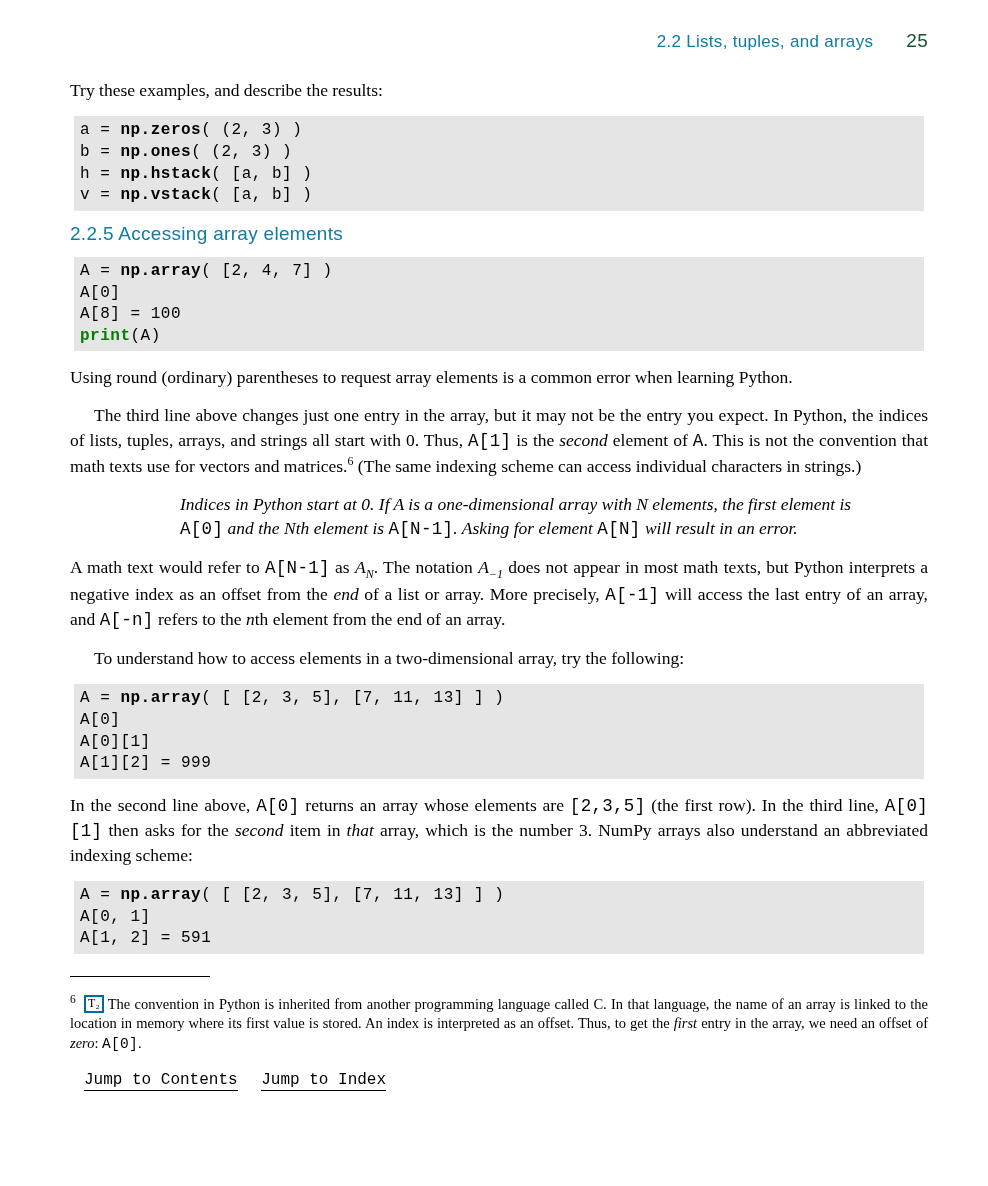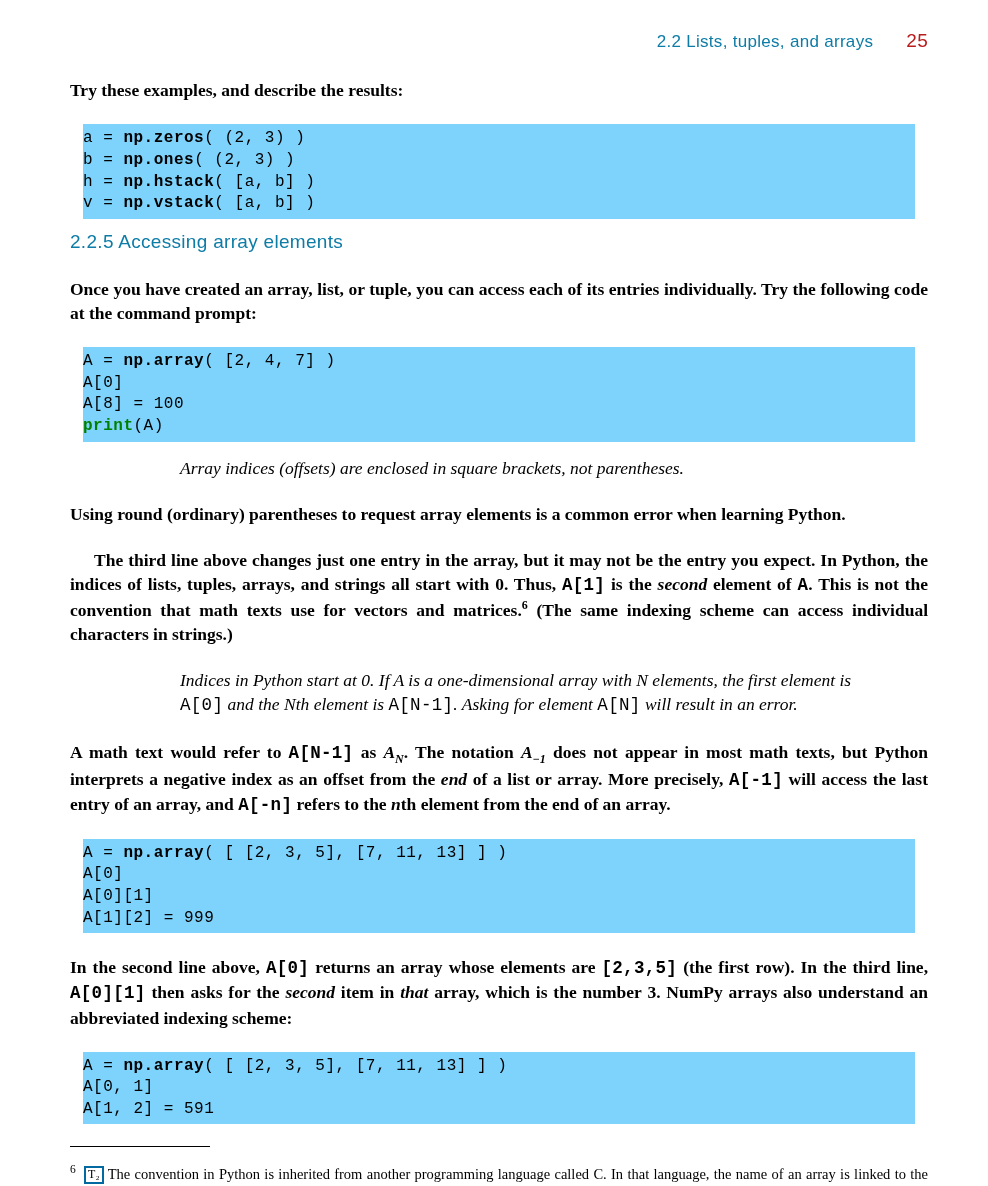--- a/index.html
+++ b/index.html
@@ -29,7 +29,7 @@
     color: #0d7ca6;
   }
   .header-page {
-    color: #b91c1c;
+    color: #14532d;
     margin-left: 28px;
     font-size: 19px;
   }

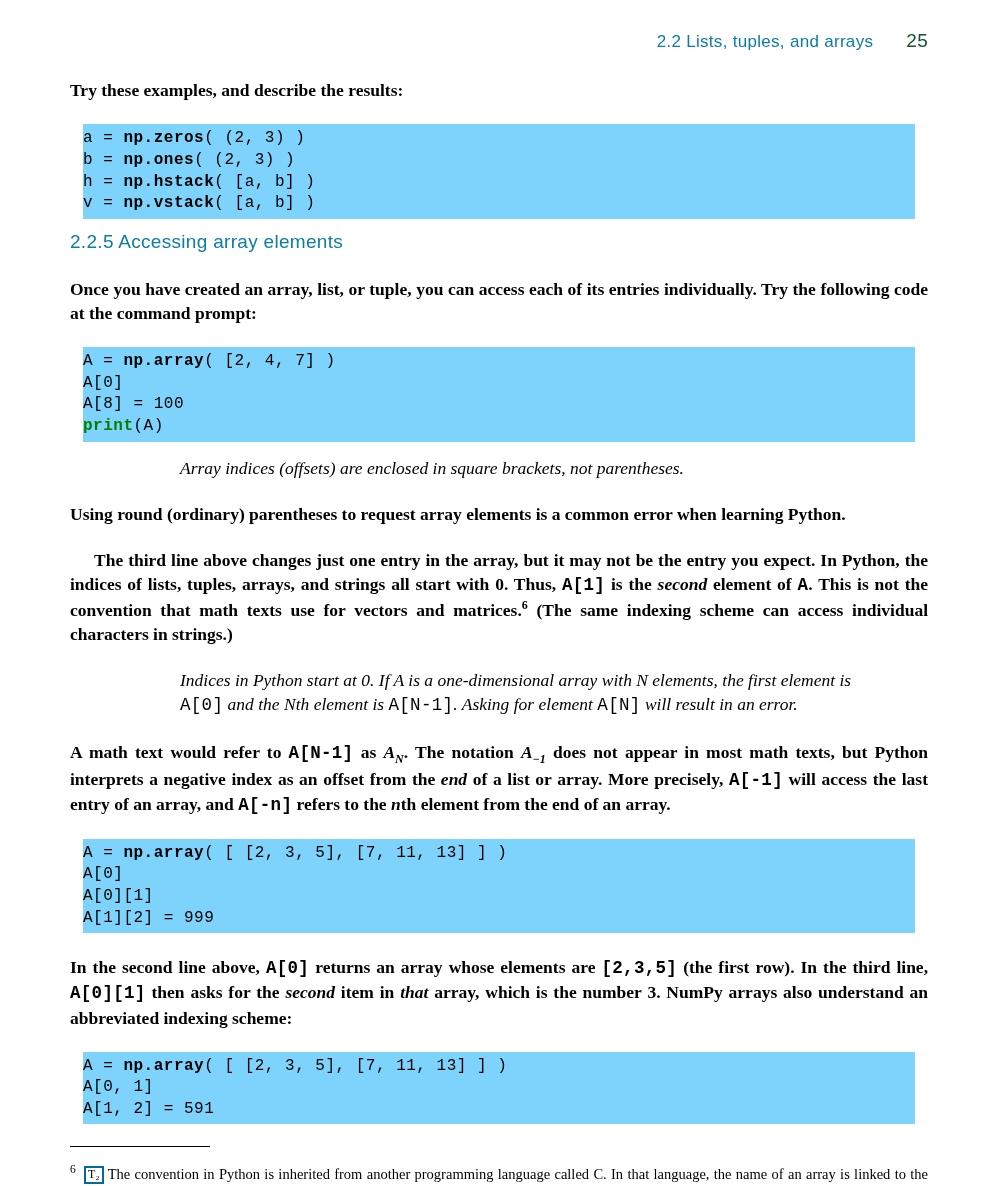--- a/index.html
+++ b/index.html
@@ -35,8 +35,7 @@
   }
   .body-text {
     text-align: justify;
-    margin: 22px 0;
-    font-weight: bold;
+    margin: 14px 0;
   }
   .body-text.indent { text-indent: 24px; }
   pre.code {

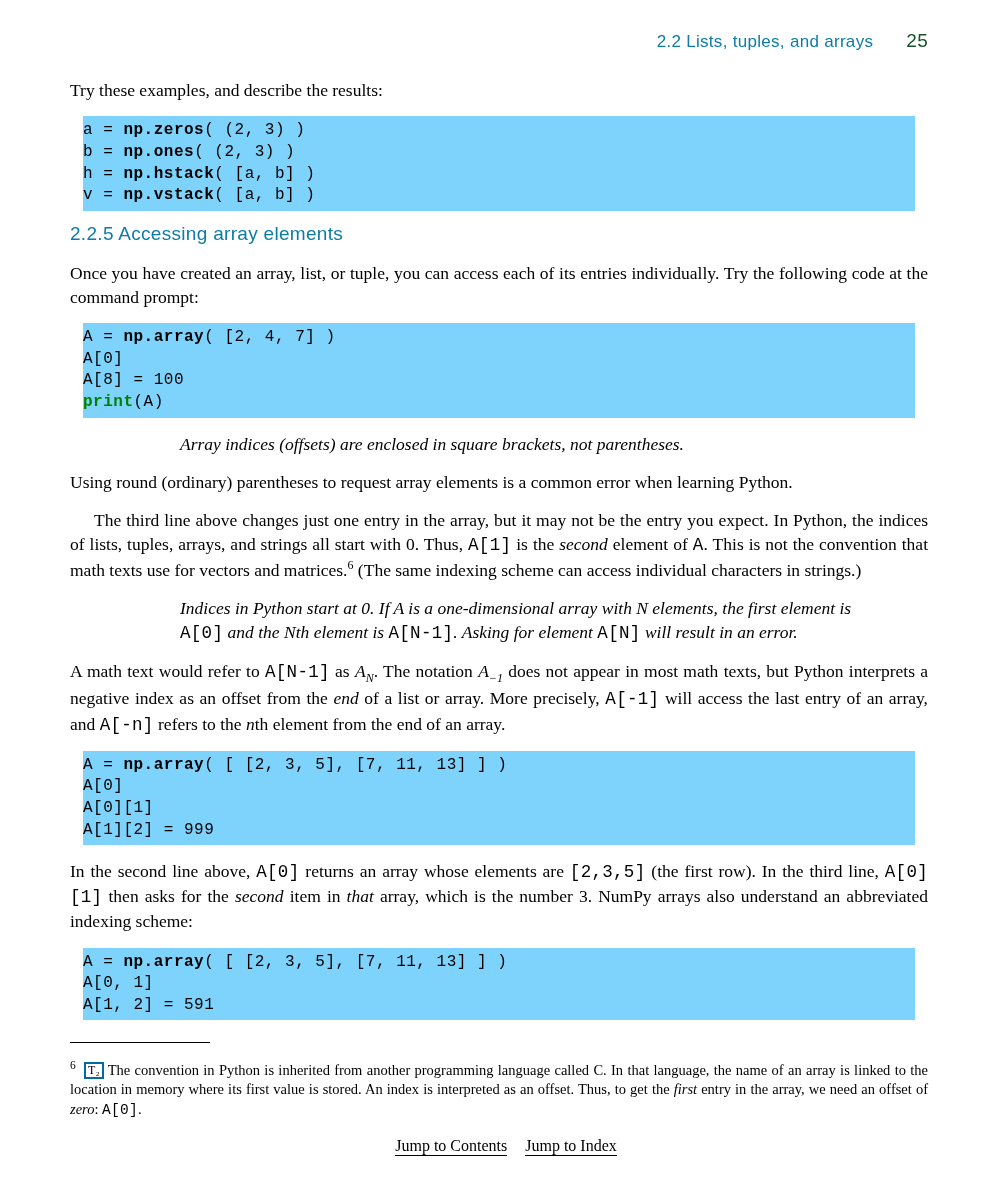--- a/index.html
+++ b/index.html
@@ -39,12 +39,12 @@
   }
   .body-text.indent { text-indent: 24px; }
   pre.code {
-    background: #7dd3fc;
+    background: #e5e5e5;
     font-family: 'Consolas', 'Courier New', monospace;
     font-size: 16px;
     line-height: 1.35;
-    padding: 4px 0;
-    margin: 4px 13px;
+    padding: 4px 6px;
+    margin: 4px 4px;
     white-space: pre-wrap;
     letter-spacing: 0.5px;
   }

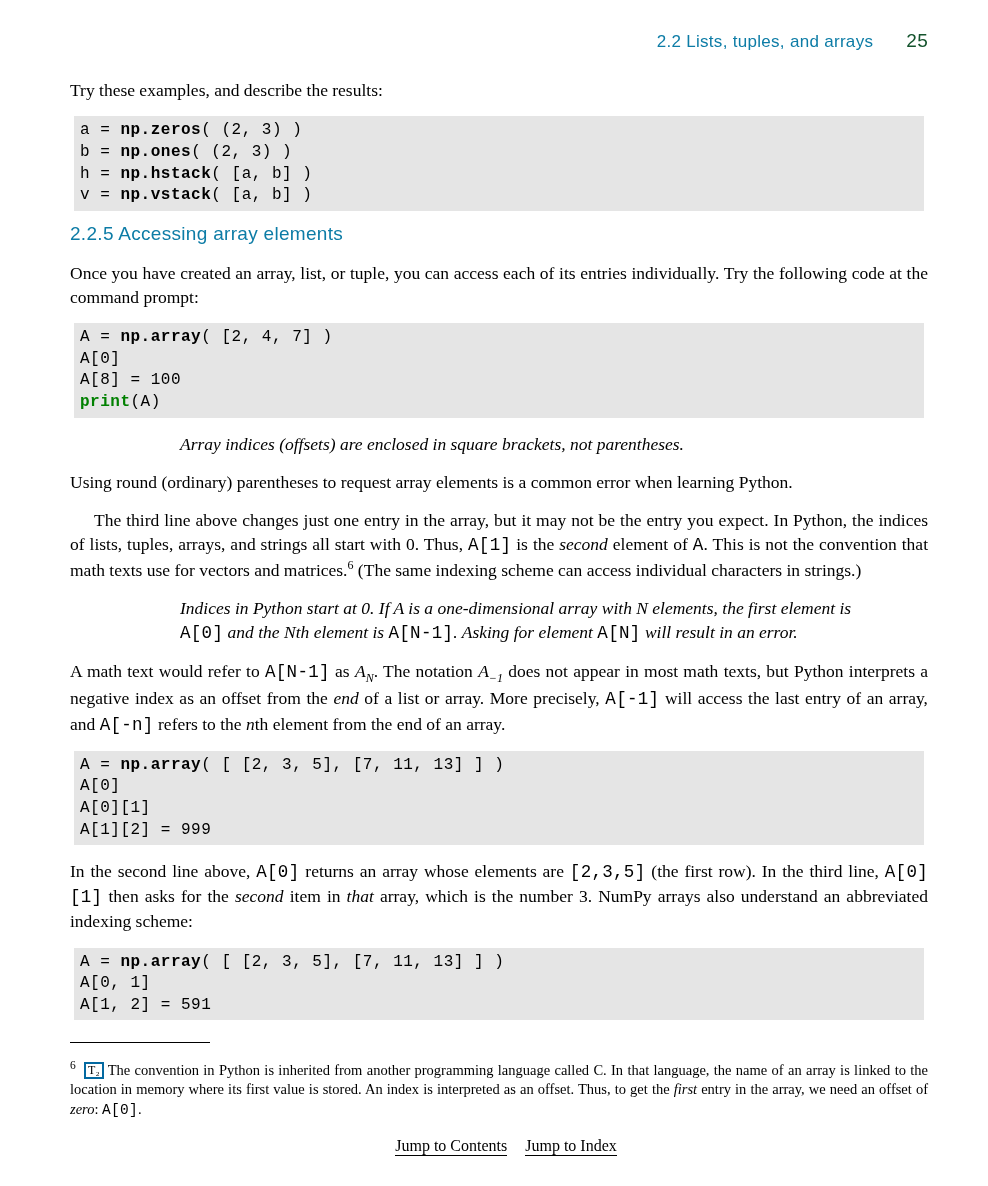--- a/index.html
+++ b/index.html
@@ -130,7 +130,6 @@
 
   <h3 class="subsection">2.2.5  Accessing array elements</h3>
 
-  <p class="body-text">Once you have created an array, list, or tuple, you can access each of its entries individually. Try the following code at the command prompt:</p>
 
   <pre class="code"><span>A = </span><b>np.array</b><span>( [2, 4, 7] )</span>
 <span>A[0]</span>

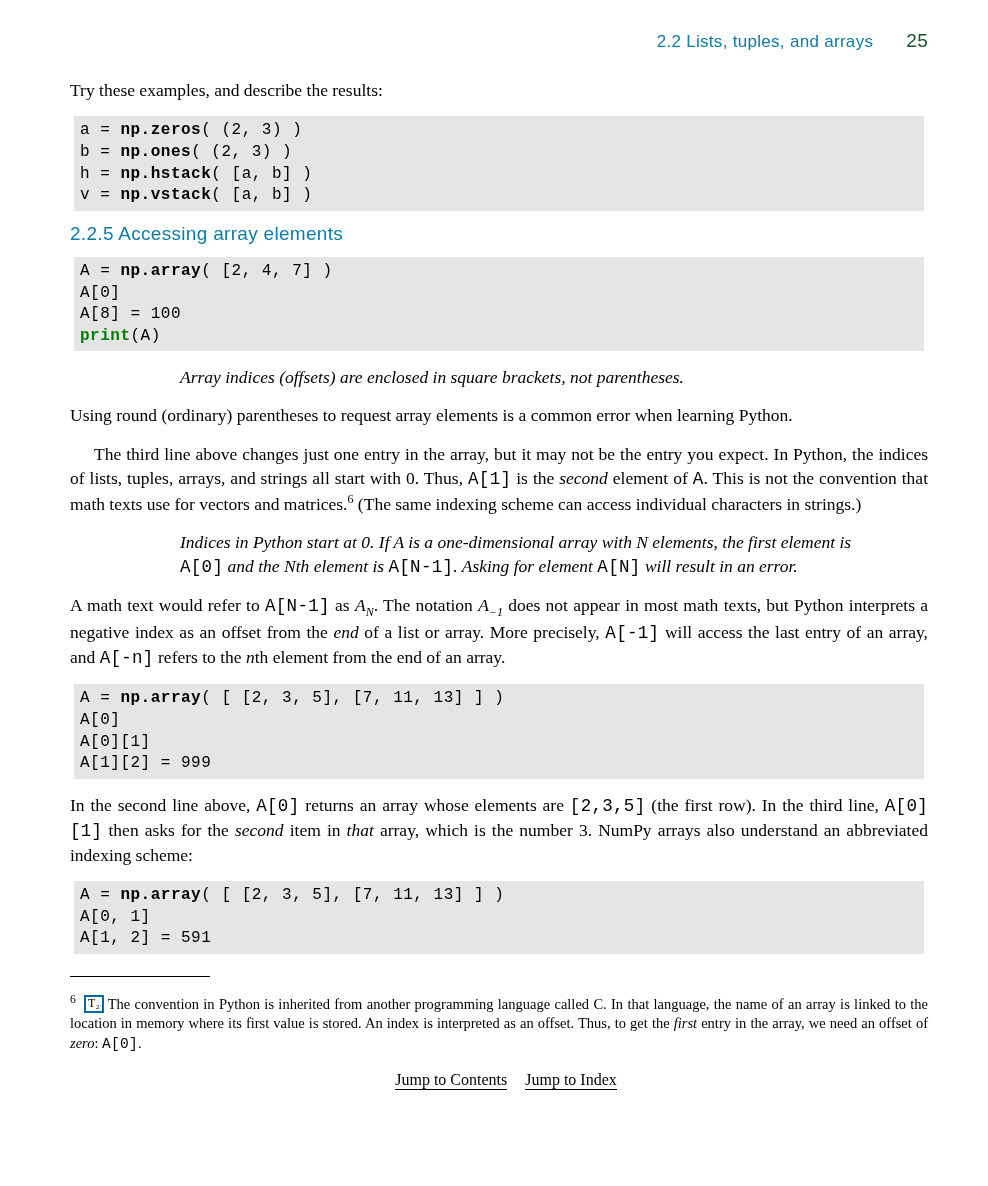--- a/index.html
+++ b/index.html
@@ -136,7 +136,6 @@
 <span>A[8] = 100</span>
 <span class="kw">print</span><span>(A)</span></pre>
 
-  <p class="callout">Array indices (offsets) are enclosed in square brackets, not parentheses.</p>
 
   <p class="body-text">Using round (ordinary) parentheses to request array elements is a common error when learning Python.</p>
 

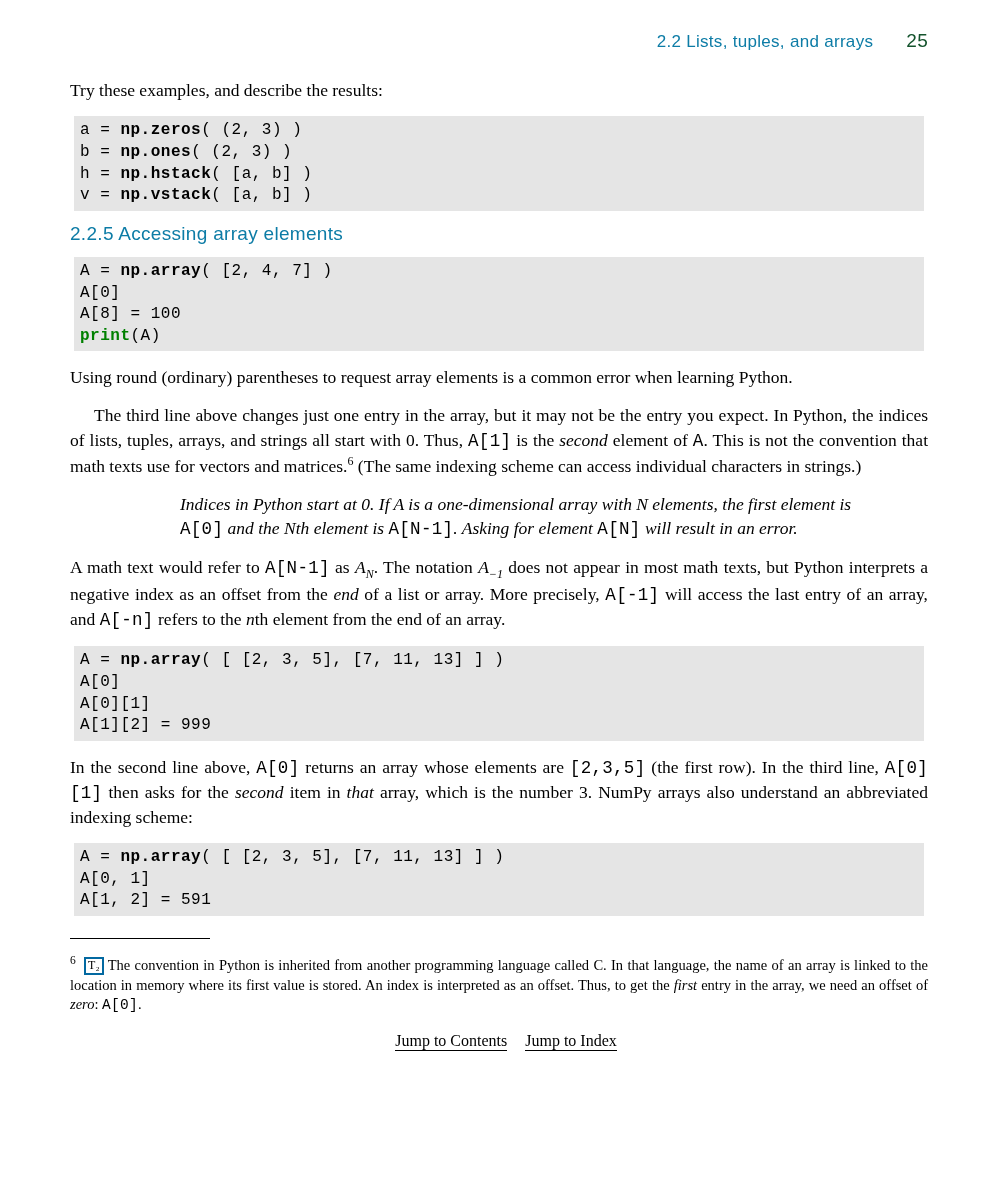--- a/index.html
+++ b/index.html
@@ -151,6 +151,7 @@
     <span>A math text would refer to </span><span class="mono">A[N-1]</span><span> as </span><i>A</i><sub class="mathsub">N</sub><span>. The notation </span><i>A</i><sub class="mathsub">−1</sub><span> does not appear in most math texts, but Python interprets a negative index as an offset from the </span><i>end</i><span> of a list or array. More precisely, </span><span class="mono">A[-1]</span><span> will access the last entry of an array, and </span><span class="mono">A[-n]</span><span> refers to the </span><i>n</i><span>th element from the end of an array.</span>
   </p>
 
+  <p class="body-text indent">To understand how to access elements in a two-dimensional array, try the following:</p>
 
   <pre class="code"><span>A = </span><b>np.array</b><span>( [ [2, 3, 5], [7, 11, 13] ] )</span>
 <span>A[0]</span>

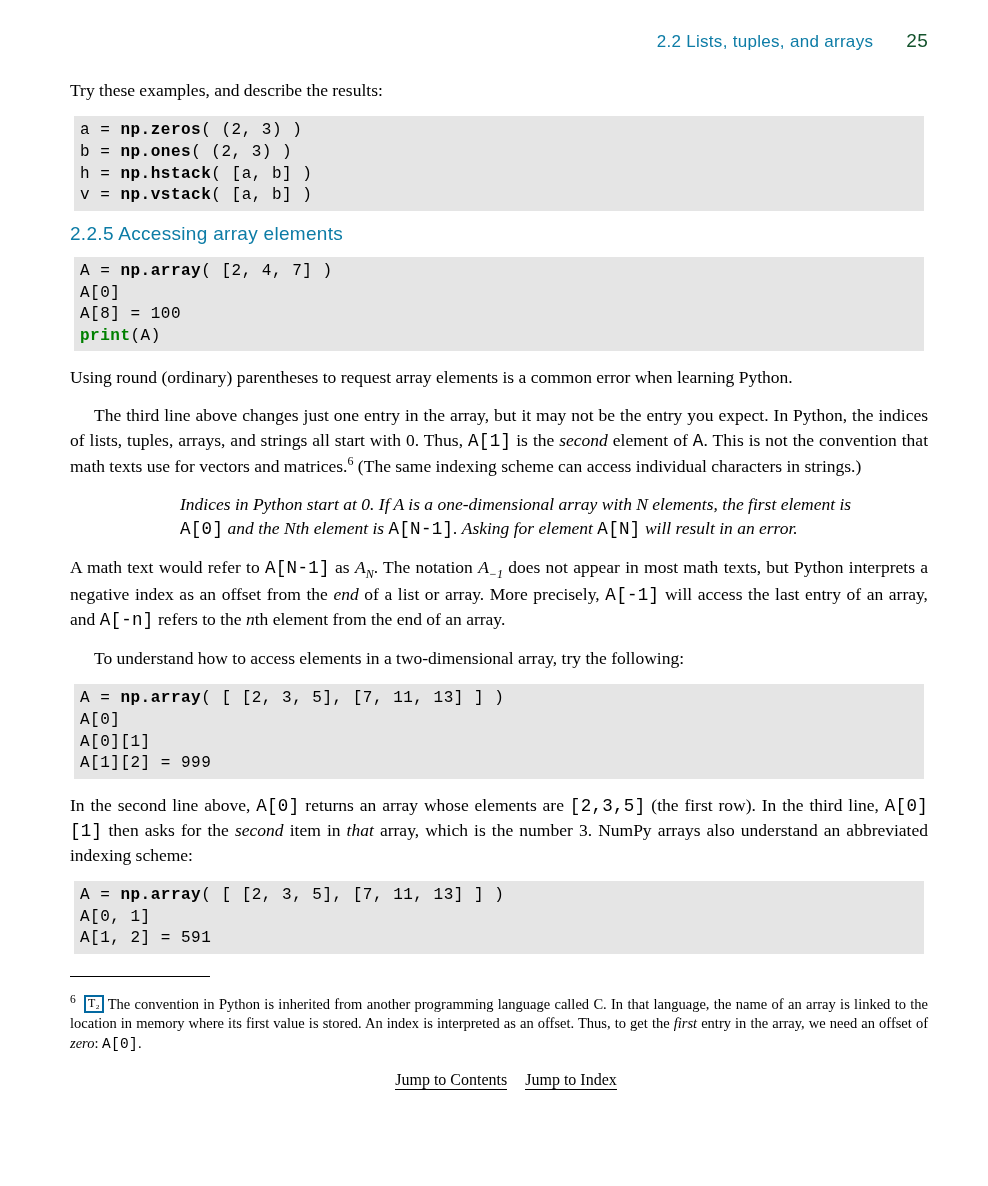--- a/index.html
+++ b/index.html
@@ -94,8 +94,8 @@
     vertical-align: 1px;
   }
   .bottom-links {
-    text-align: center;
-    font-family: Liberation Serif, serif;
+    text-align: left;
+    font-family: Liberation Mono, monospace;
     font-size: 16px;
     margin-top: 14px;
   }

